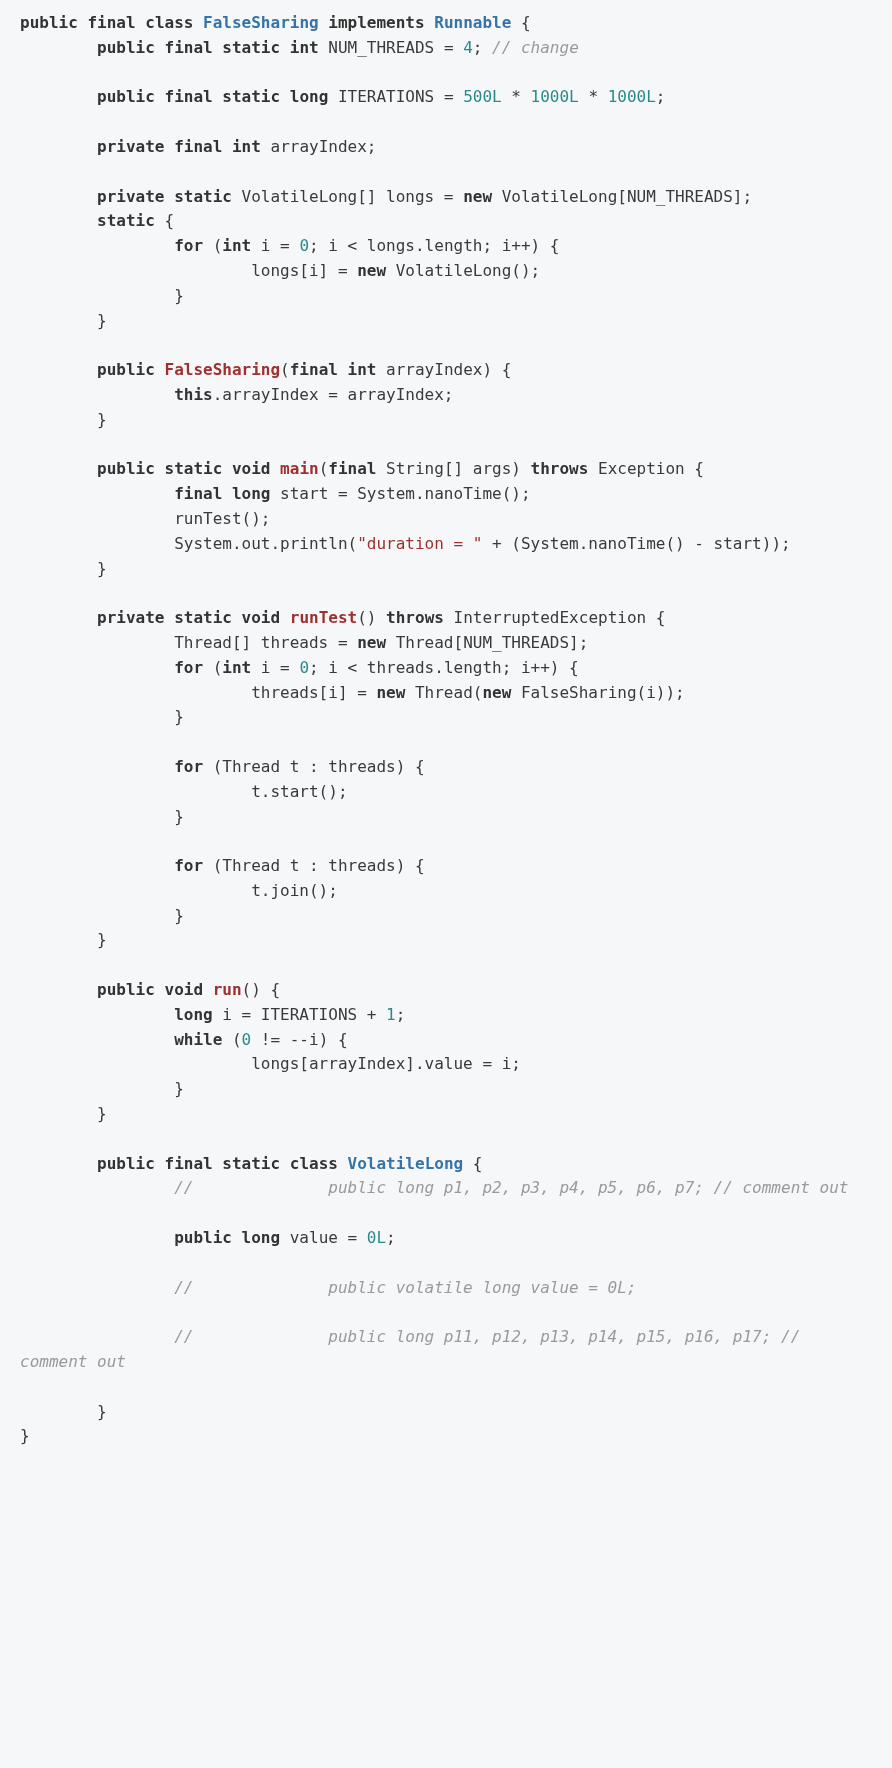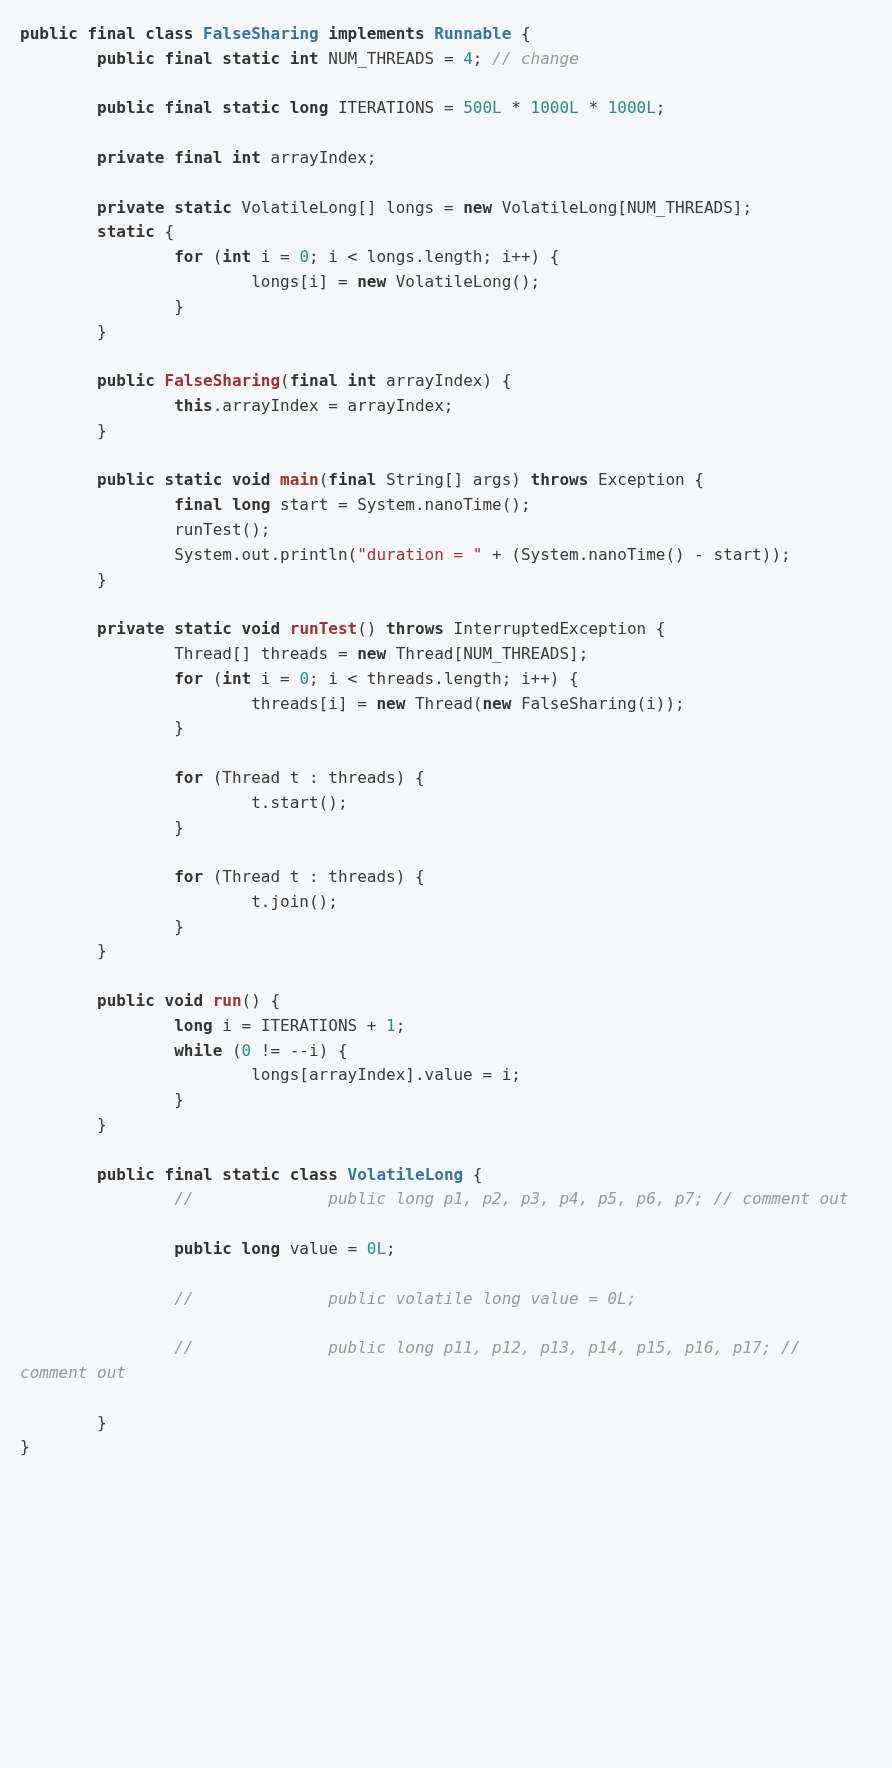--- a/index.html
+++ b/index.html
@@ -13,7 +13,7 @@
   }
   pre.code {
     margin: 0;
-    padding: 22px 20px 30px 20px;
+    padding: 11px 20px 30px 20px;
     white-space: pre-wrap;
     word-wrap: break-word;
     font-family: Consolas, Monaco, "Andale Mono", monospace;

